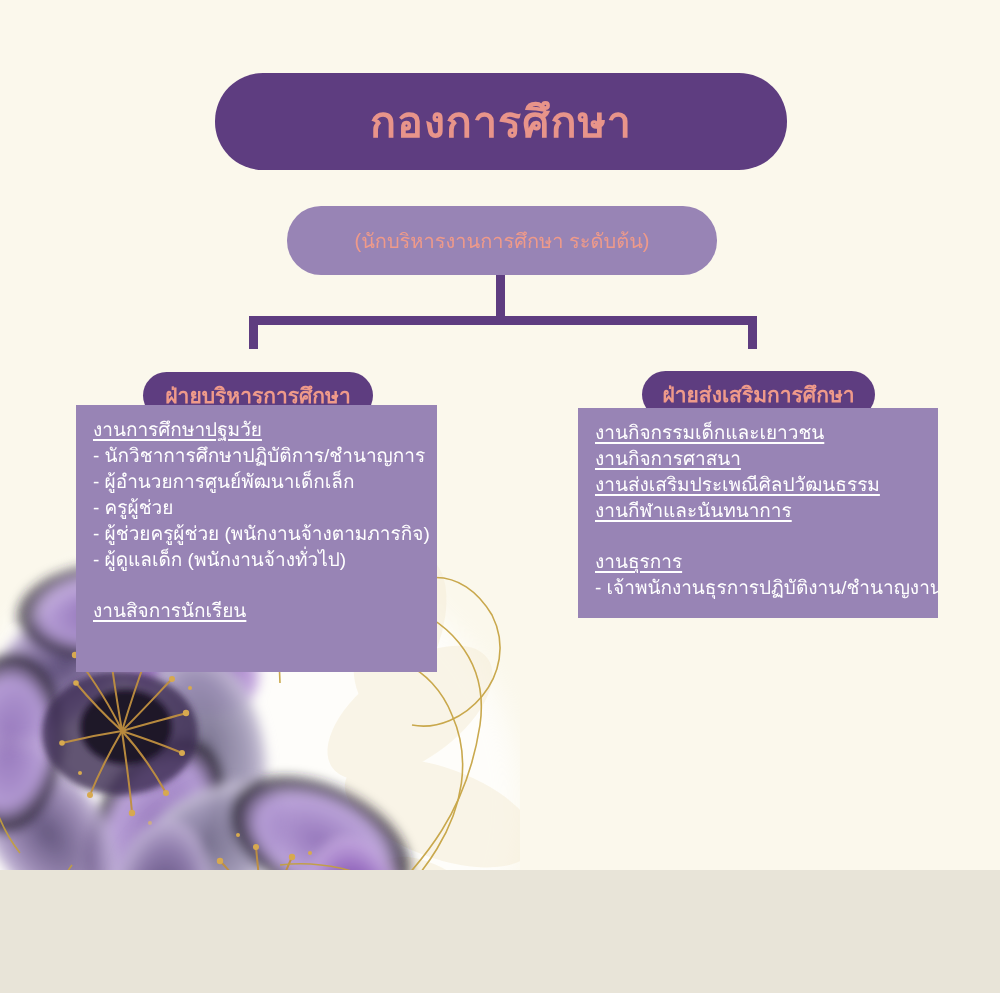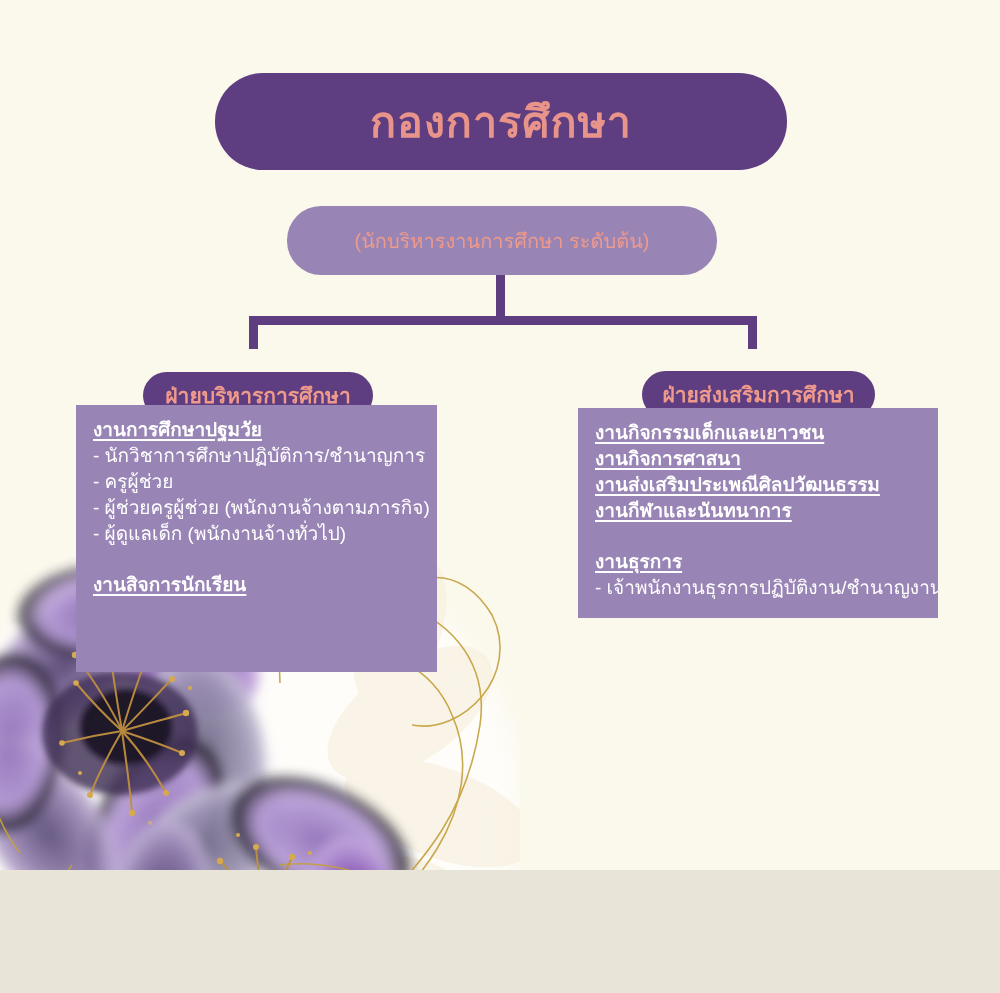--- a/index.html
+++ b/index.html
@@ -82,7 +82,7 @@
   .branch-box-1 { left: 578px; top: 408px; width: 360px; height: 210px; }
   .branch-box .line { font-size: 19px; line-height: 26px; white-space: nowrap; }
   .branch-box .header {
-    font-weight: 700;
+    font-weight: 400;
     text-decoration: underline;
     text-decoration-thickness: 1.5px;
     text-underline-offset: 3px;

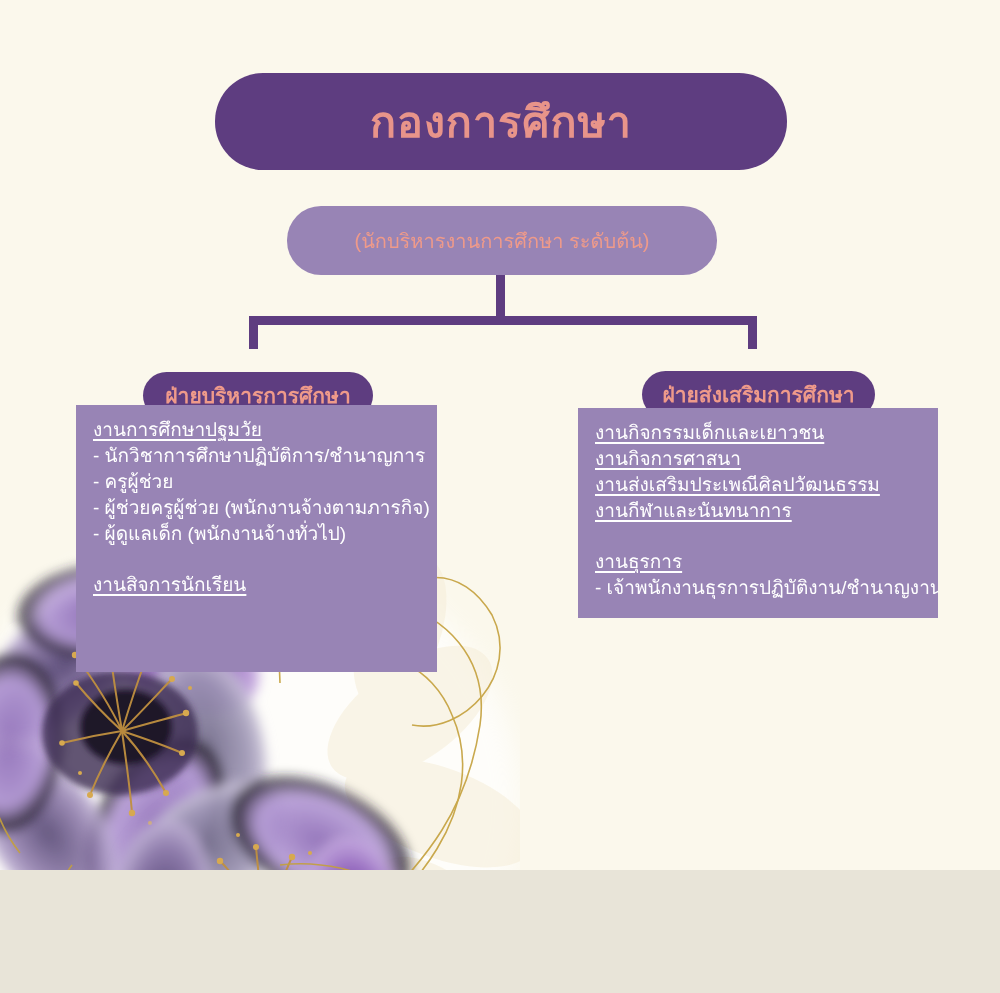--- a/index.html
+++ b/index.html
@@ -266,6 +266,7 @@
   <div class="branch-box branch-box-0">
       <div class="line header">งานการศึกษาปฐมวัย</div>
       <div class="line item">- นักวิชาการศึกษาปฏิบัติการ/ชำนาญการ</div>
+      <div class="line item">- ผู้อำนวยการศูนย์พัฒนาเด็กเล็ก</div>
       <div class="line item">- ครูผู้ช่วย</div>
       <div class="line item">- ผู้ช่วยครูผู้ช่วย (พนักงานจ้างตามภารกิจ)</div>
       <div class="line item">- ผู้ดูแลเด็ก (พนักงานจ้างทั่วไป)</div>

